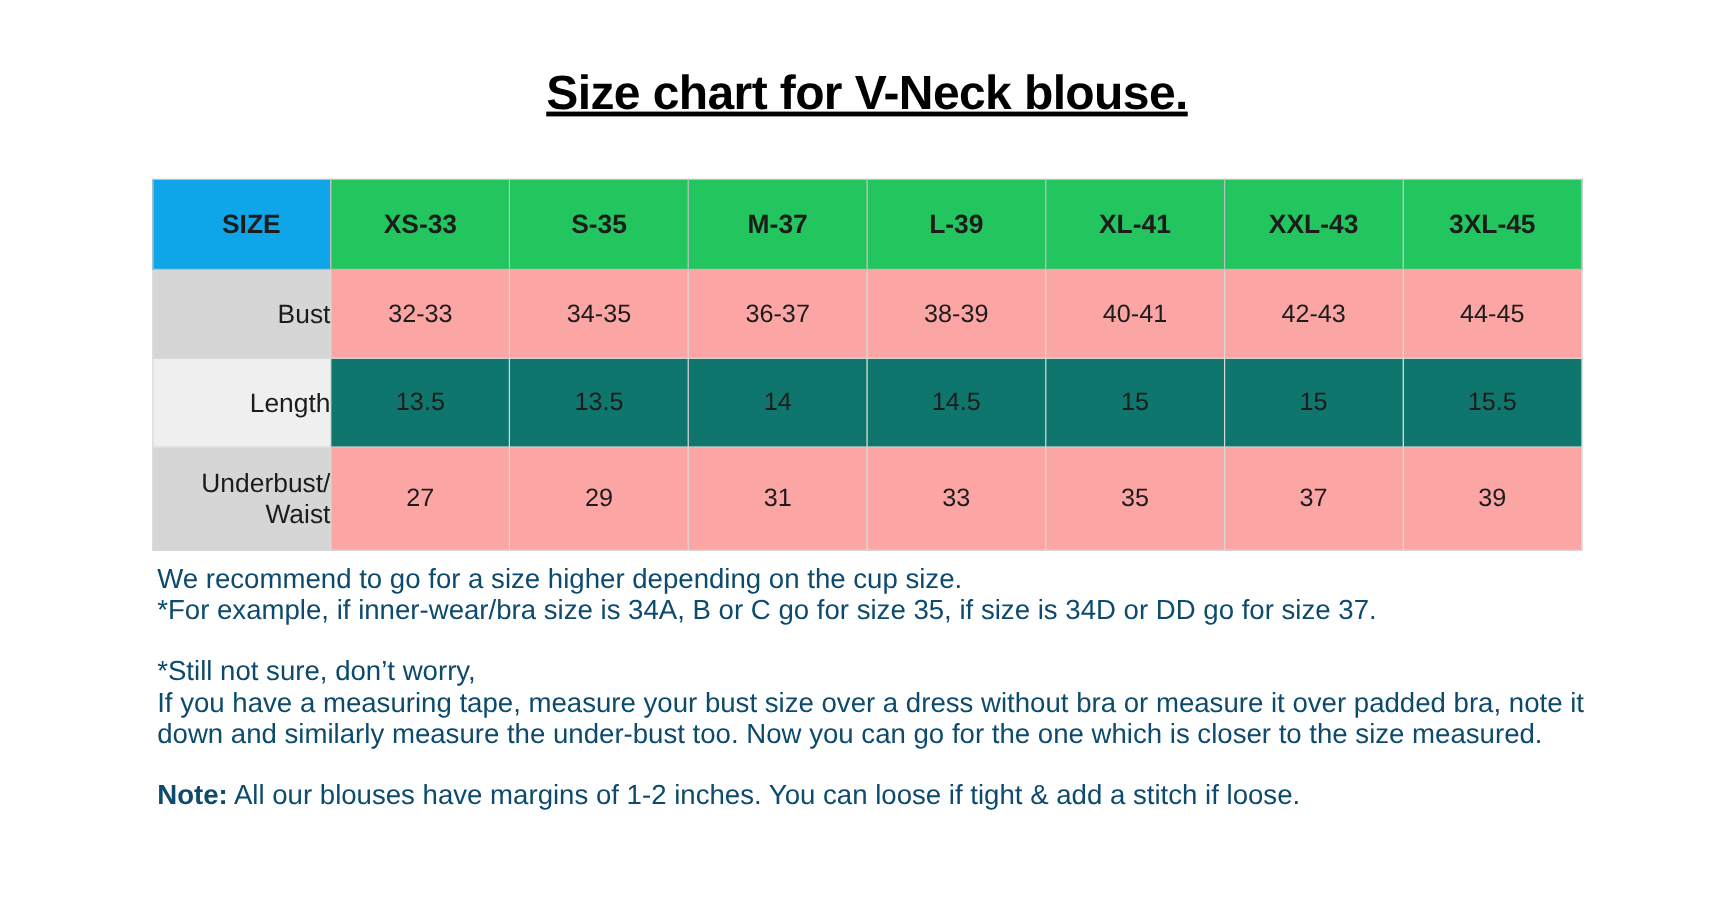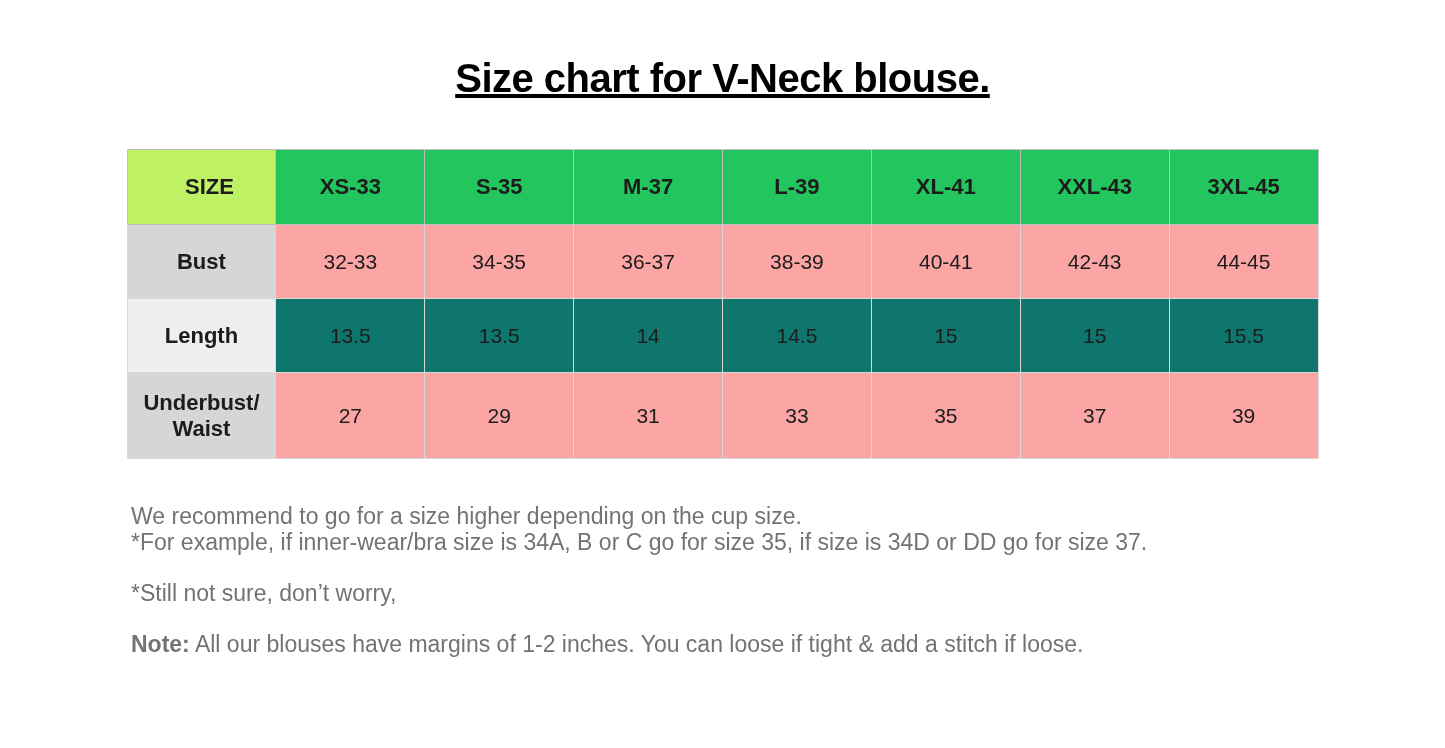--- a/index.html
+++ b/index.html
@@ -56,7 +56,7 @@
     border-color: #bfbfbf;
   }
   table.size-chart thead th.corner {
-    background: #bef264;
+    background: #0ea5e9;
     padding-left: 16px;
   }
   table.size-chart tbody th.rowhead {

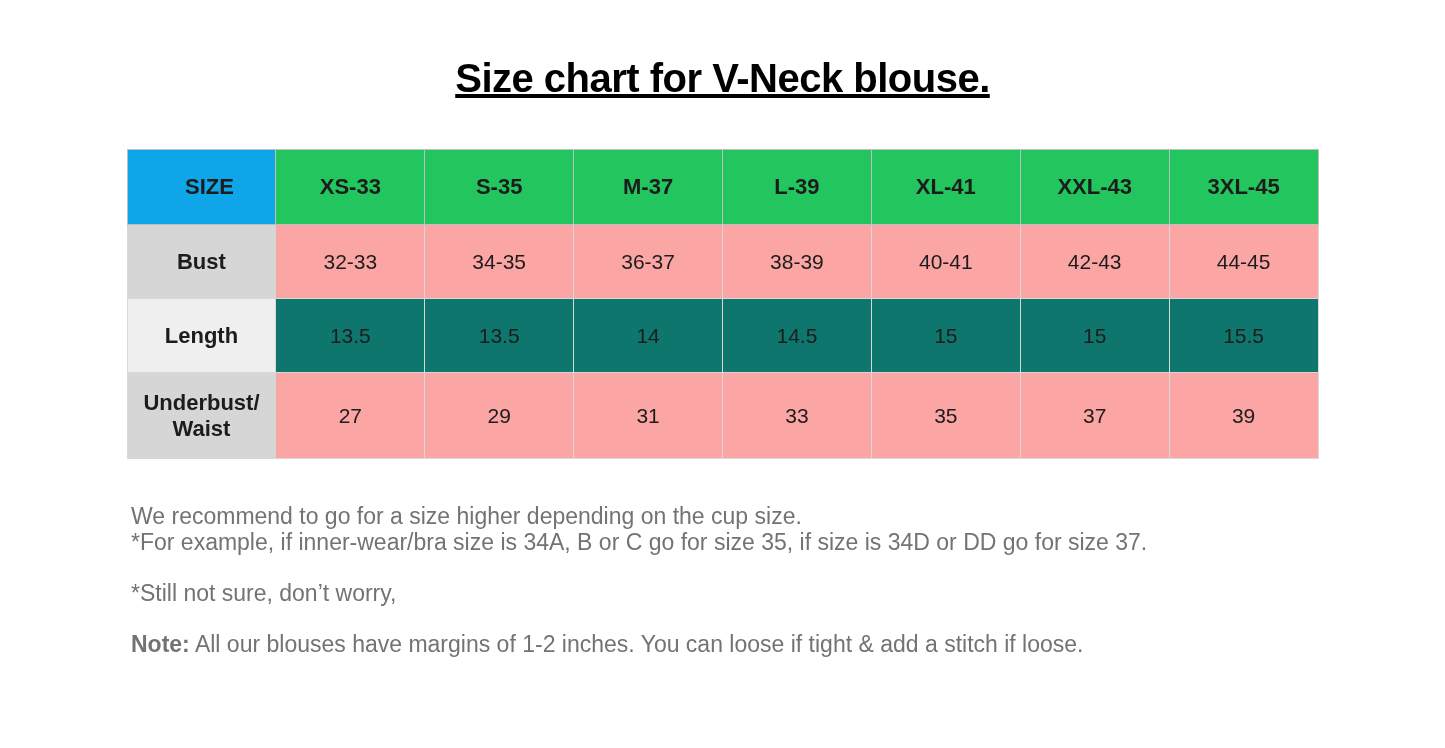--- a/index.html
+++ b/index.html
@@ -61,10 +61,11 @@
   }
   table.size-chart tbody th.rowhead {
     background: #d6d6d6;
-    font-weight: bold;
+    font-weight: normal;
     font-size: 22px;
     width: 149px;
     line-height: 1.15;
+    text-align: right;
   }
   table.size-chart tbody tr.alt td {
     background: #0f766e;

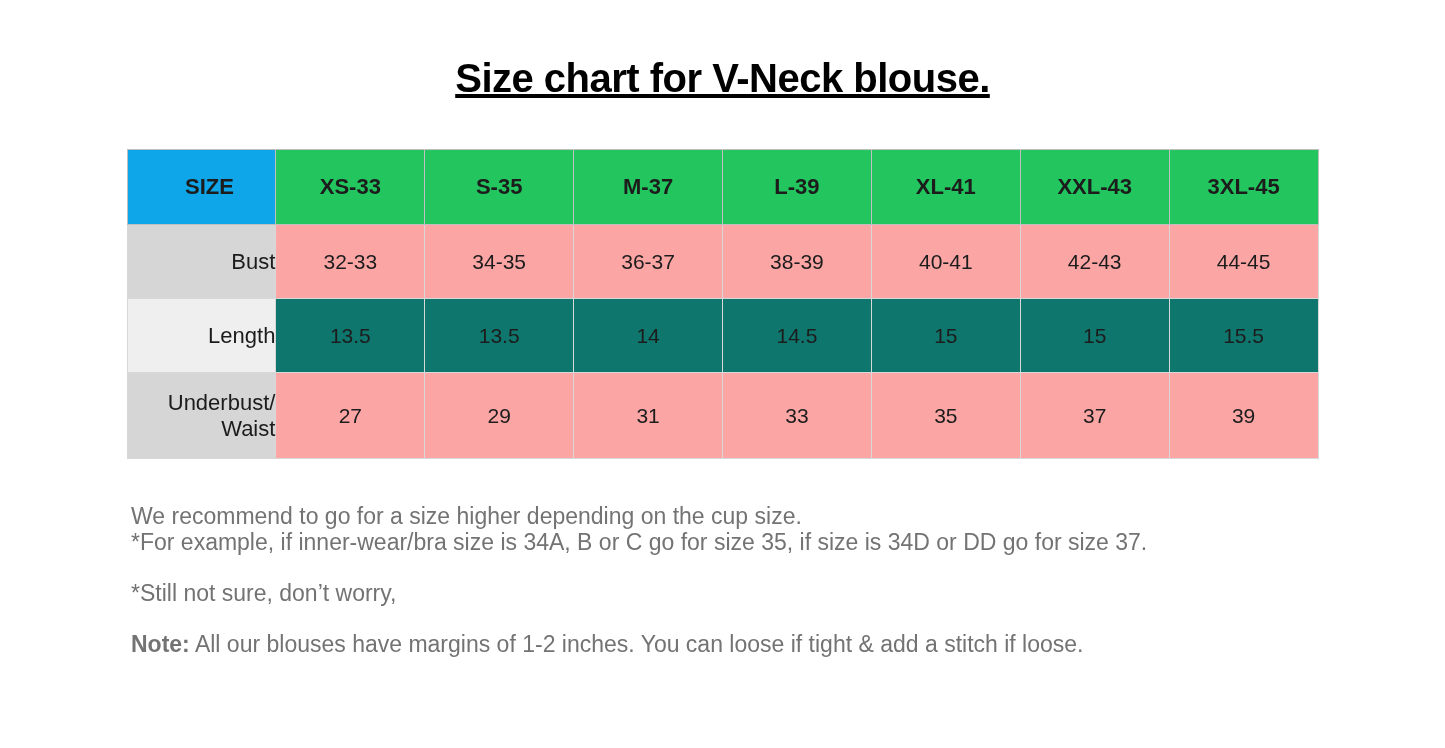--- a/index.html
+++ b/index.html
@@ -81,11 +81,11 @@
     height: 85px;
   }
   .notes {
-    margin: 44px 0 0 131px;
+    margin: 10px 0 0 131px;
     width: 1250px;
     font-size: 23px;
     line-height: 1.13;
-    color: #737373;
+    color: #0c4a6e;
   }
   .notes p {
     margin: 0;

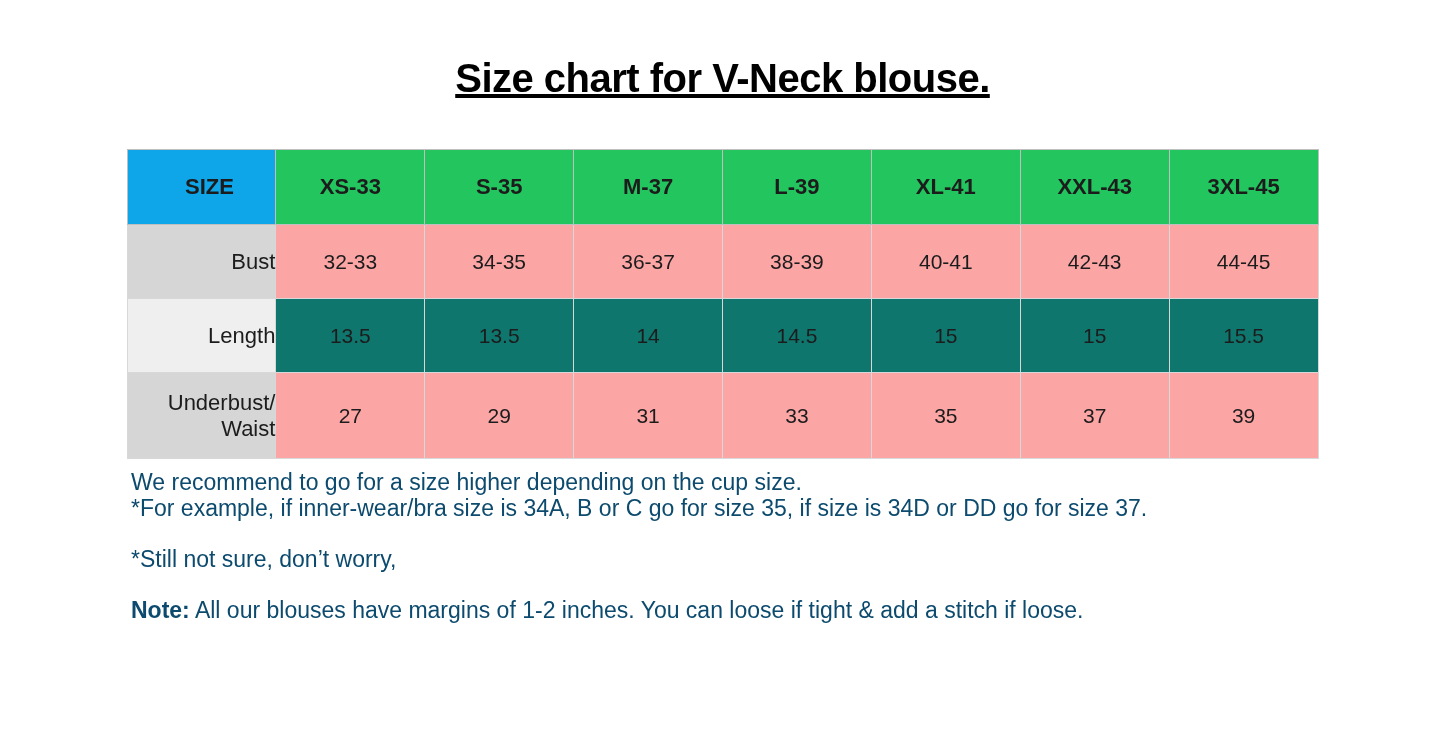--- a/index.html
+++ b/index.html
@@ -158,6 +158,7 @@
     <p>*For example, if inner-wear/bra size is 34A, B or C go for size 35, if size is 34D or DD go for size 37.</p>
     <div class="spacer"></div>
     <p>*Still not sure, don’t worry,</p>
+    <p>If you have a measuring tape, measure your bust size over a dress without bra or measure it over padded bra, note it down and similarly measure the under-bust too. Now you can go for the one which is closer to the size measured.</p>
     <div class="spacer"></div>
     <p><span class="bold">Note:</span><span> All our blouses have margins of 1-2 inches. You can loose if tight &amp; add a stitch if loose.</span></p>
   </div>

